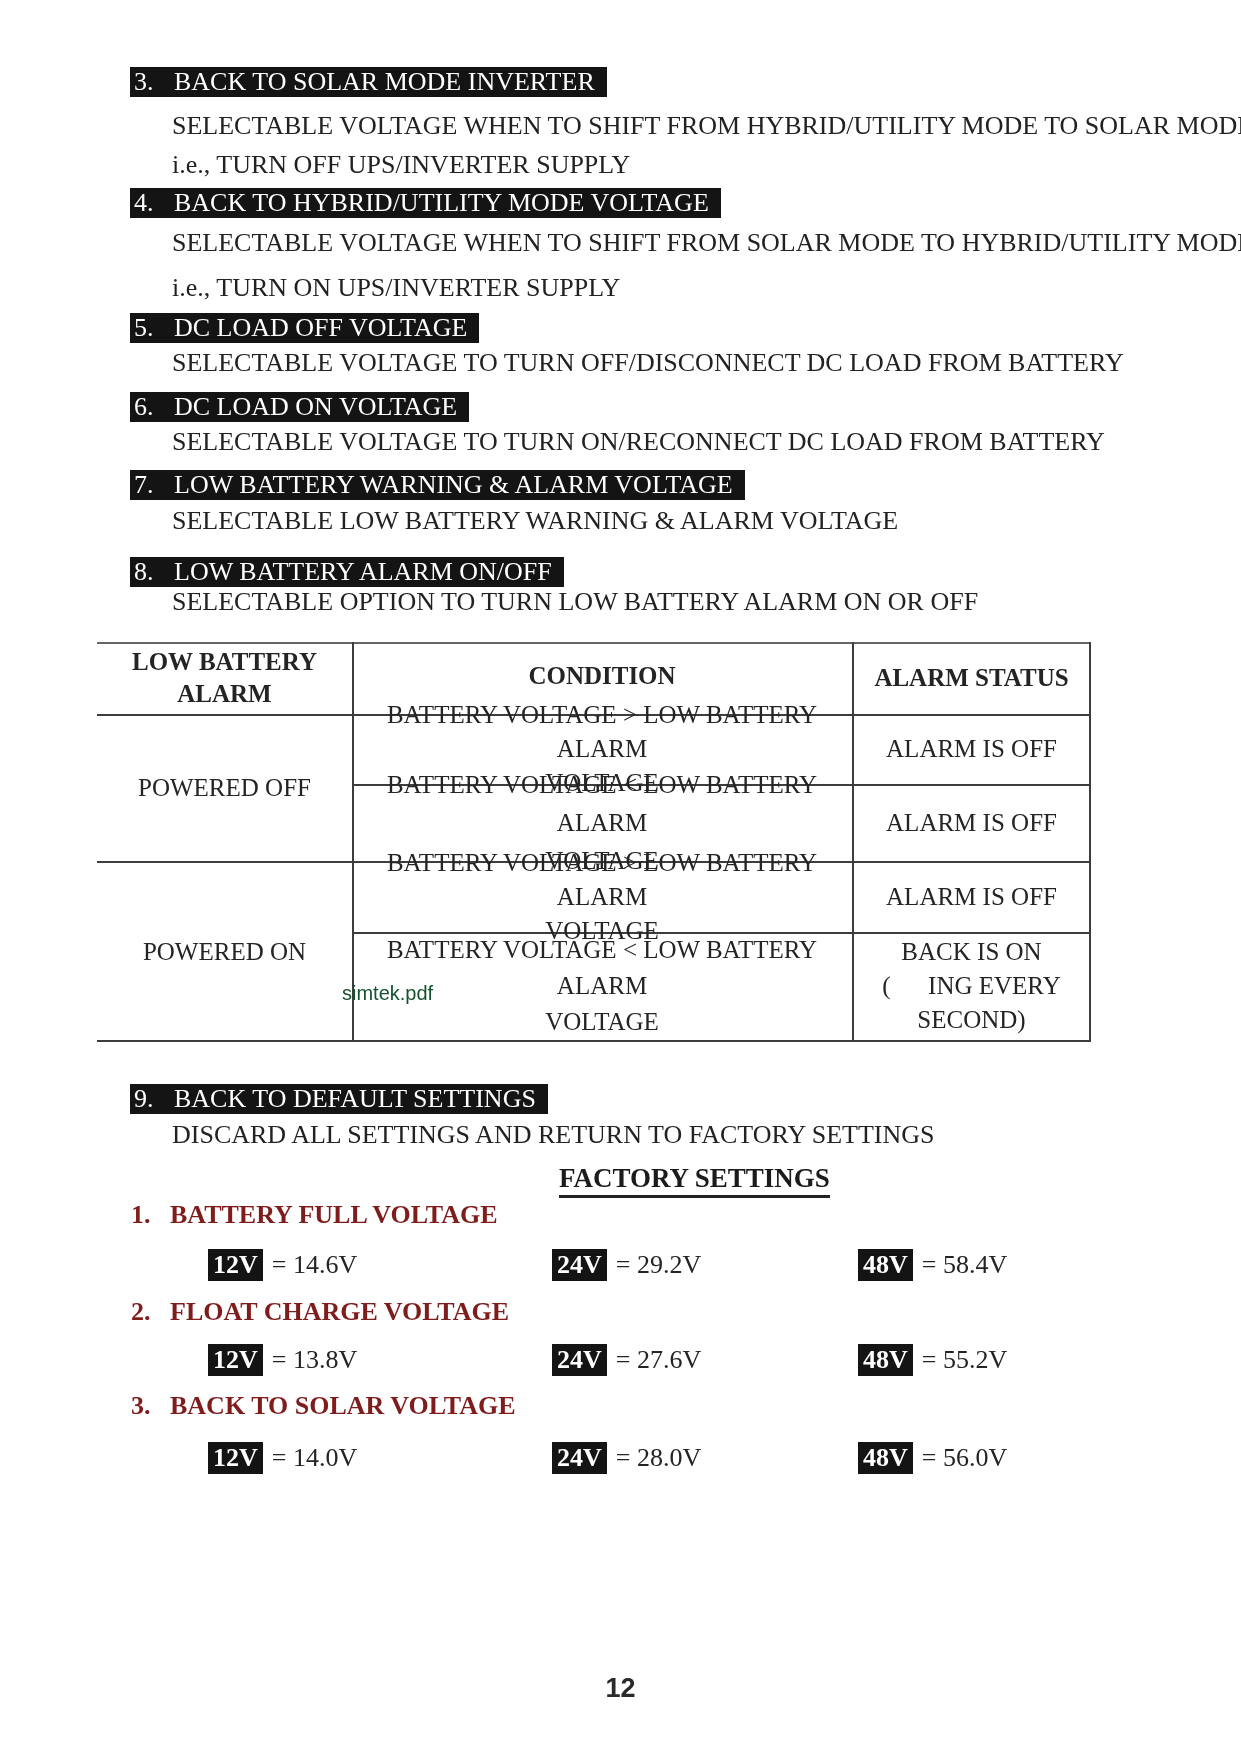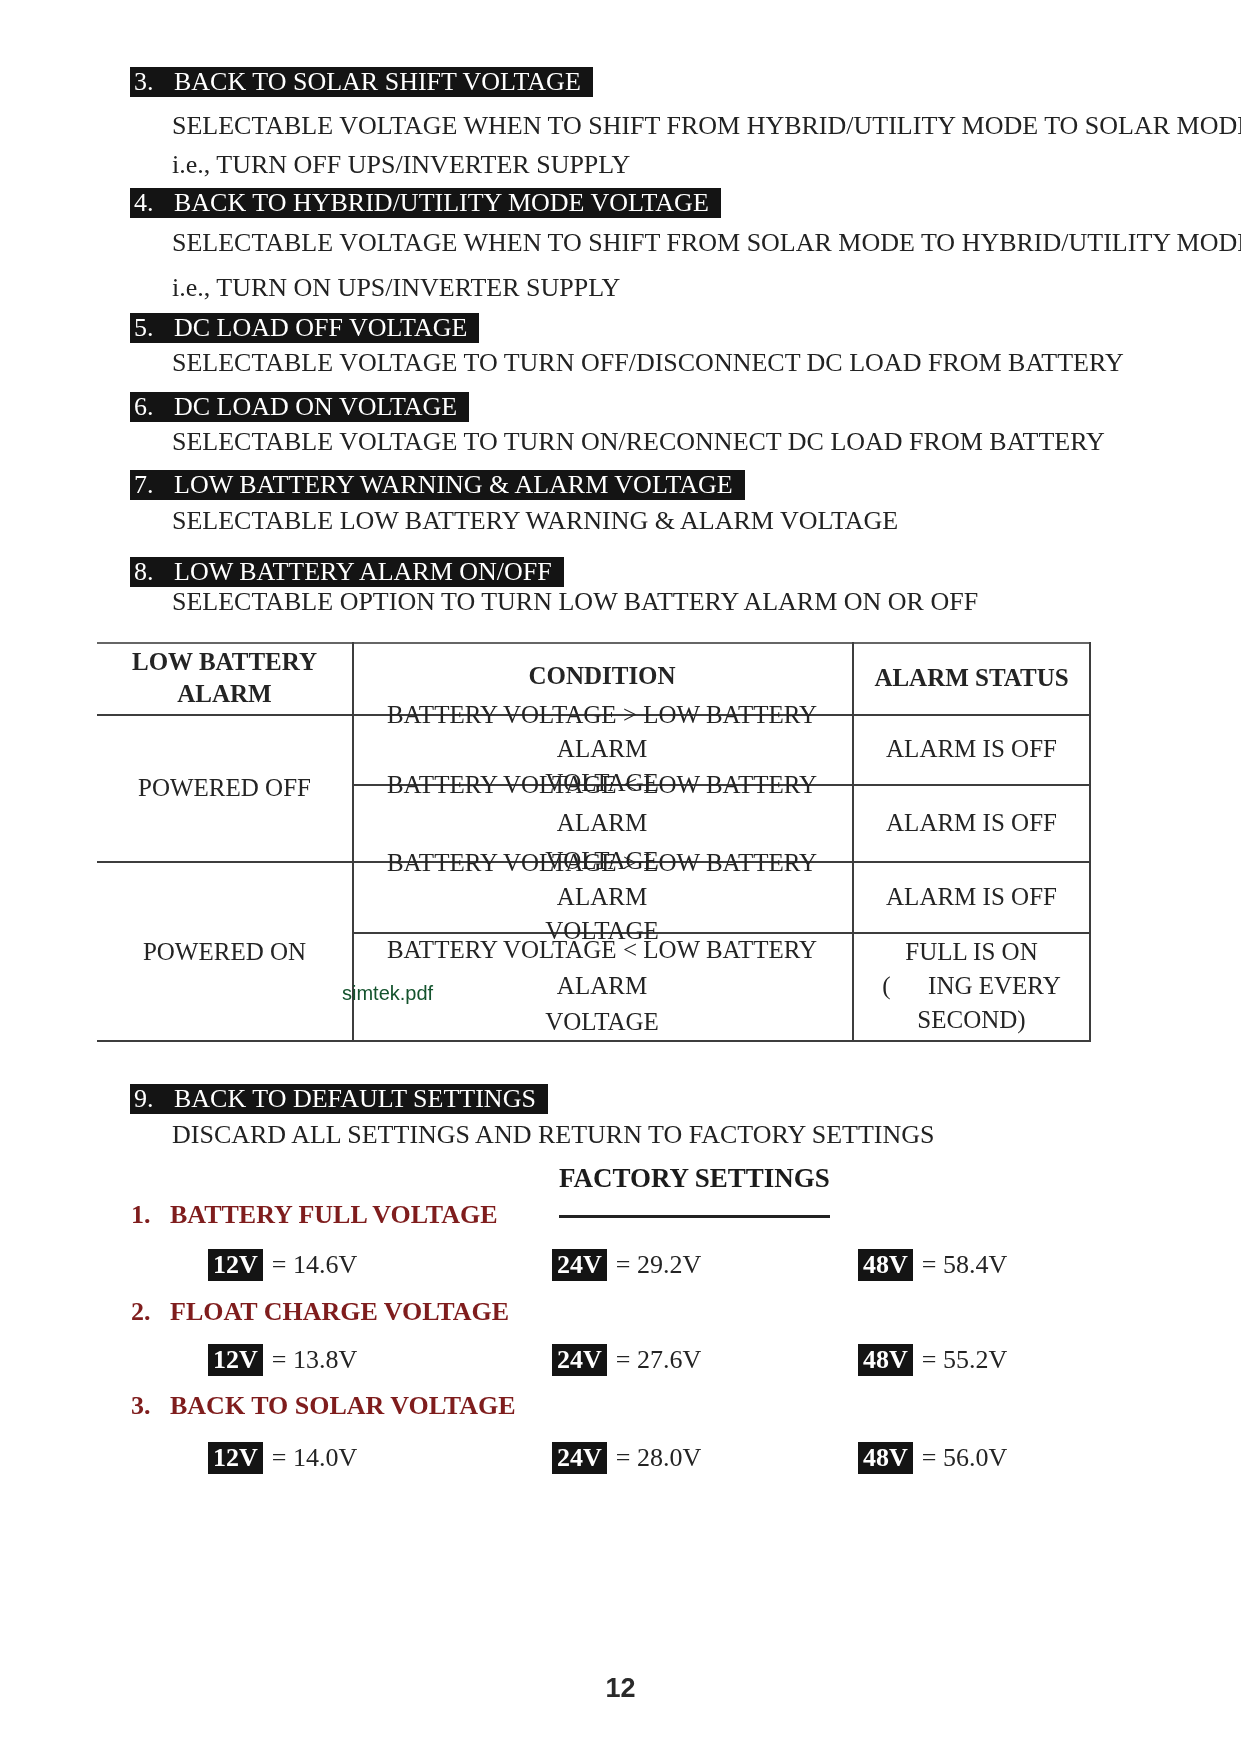--- a/index.html
+++ b/index.html
@@ -56,7 +56,7 @@
 <body>
 
 <div class="hbar" style="top:67px">
-  <span class="hnum">3.</span><span>BACK TO SOLAR SHIFT VOLTAGE</span>
+  <span class="hnum">3.</span><span>BACK TO SOLAR MODE INVERTER</span>
 </div>
 <div class="desc" style="top:111px">SELECTABLE VOLTAGE WHEN TO SHIFT FROM HYBRID/UTILITY MODE TO SOLAR MODE</div>
 <div class="desc" style="top:150px">i.e., TURN OFF UPS/INVERTER SUPPLY</div>

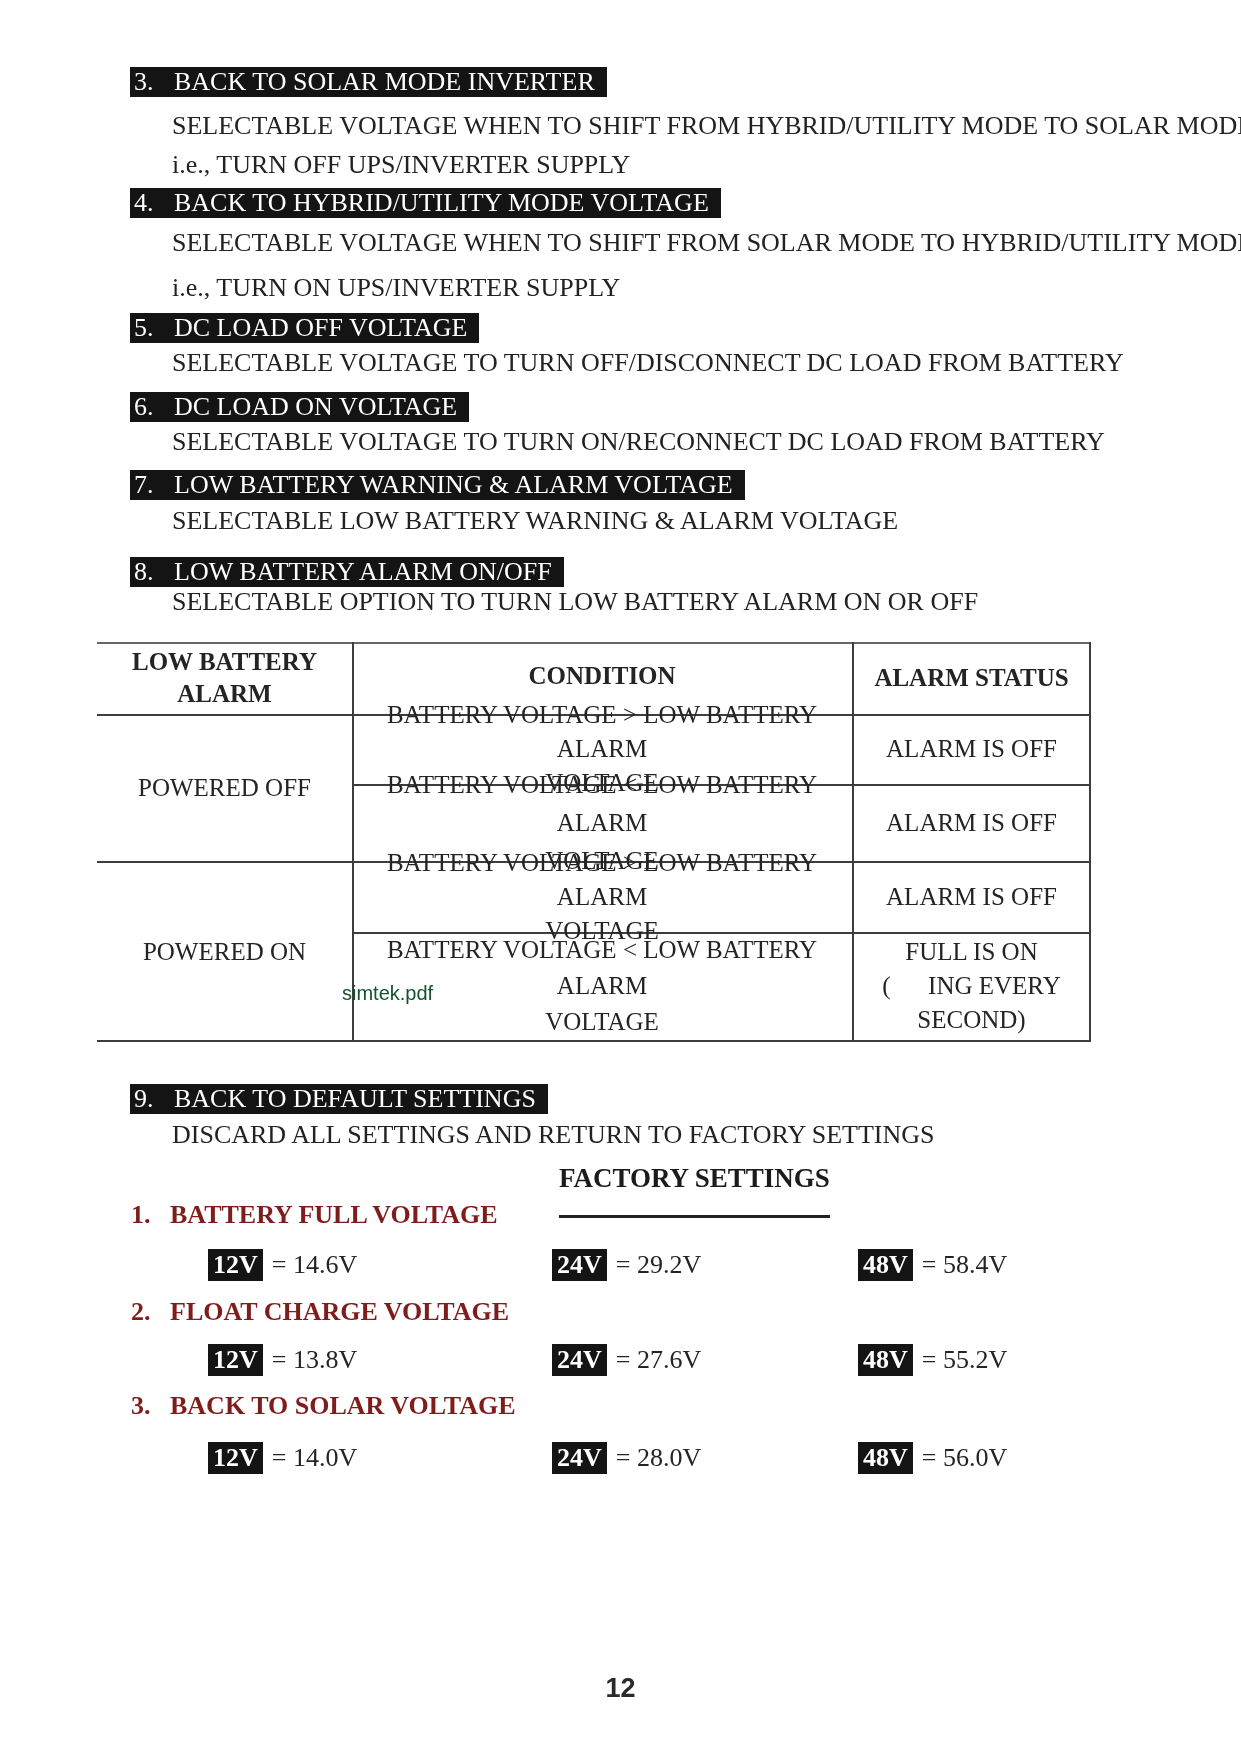--- a/index.html
+++ b/index.html
@@ -144,7 +144,7 @@
     <span>VOLTAGE</span>
   </div>
   <div class="cell" style="left:755px;top:290px;width:239px;height:108px">
-    <span>FULL IS ON</span>
+    <span>BACK IS ON</span>
     <span>(&nbsp;&nbsp;&nbsp;&nbsp;&nbsp;&nbsp;ING EVERY</span>
     <span>SECOND)</span>
   </div>

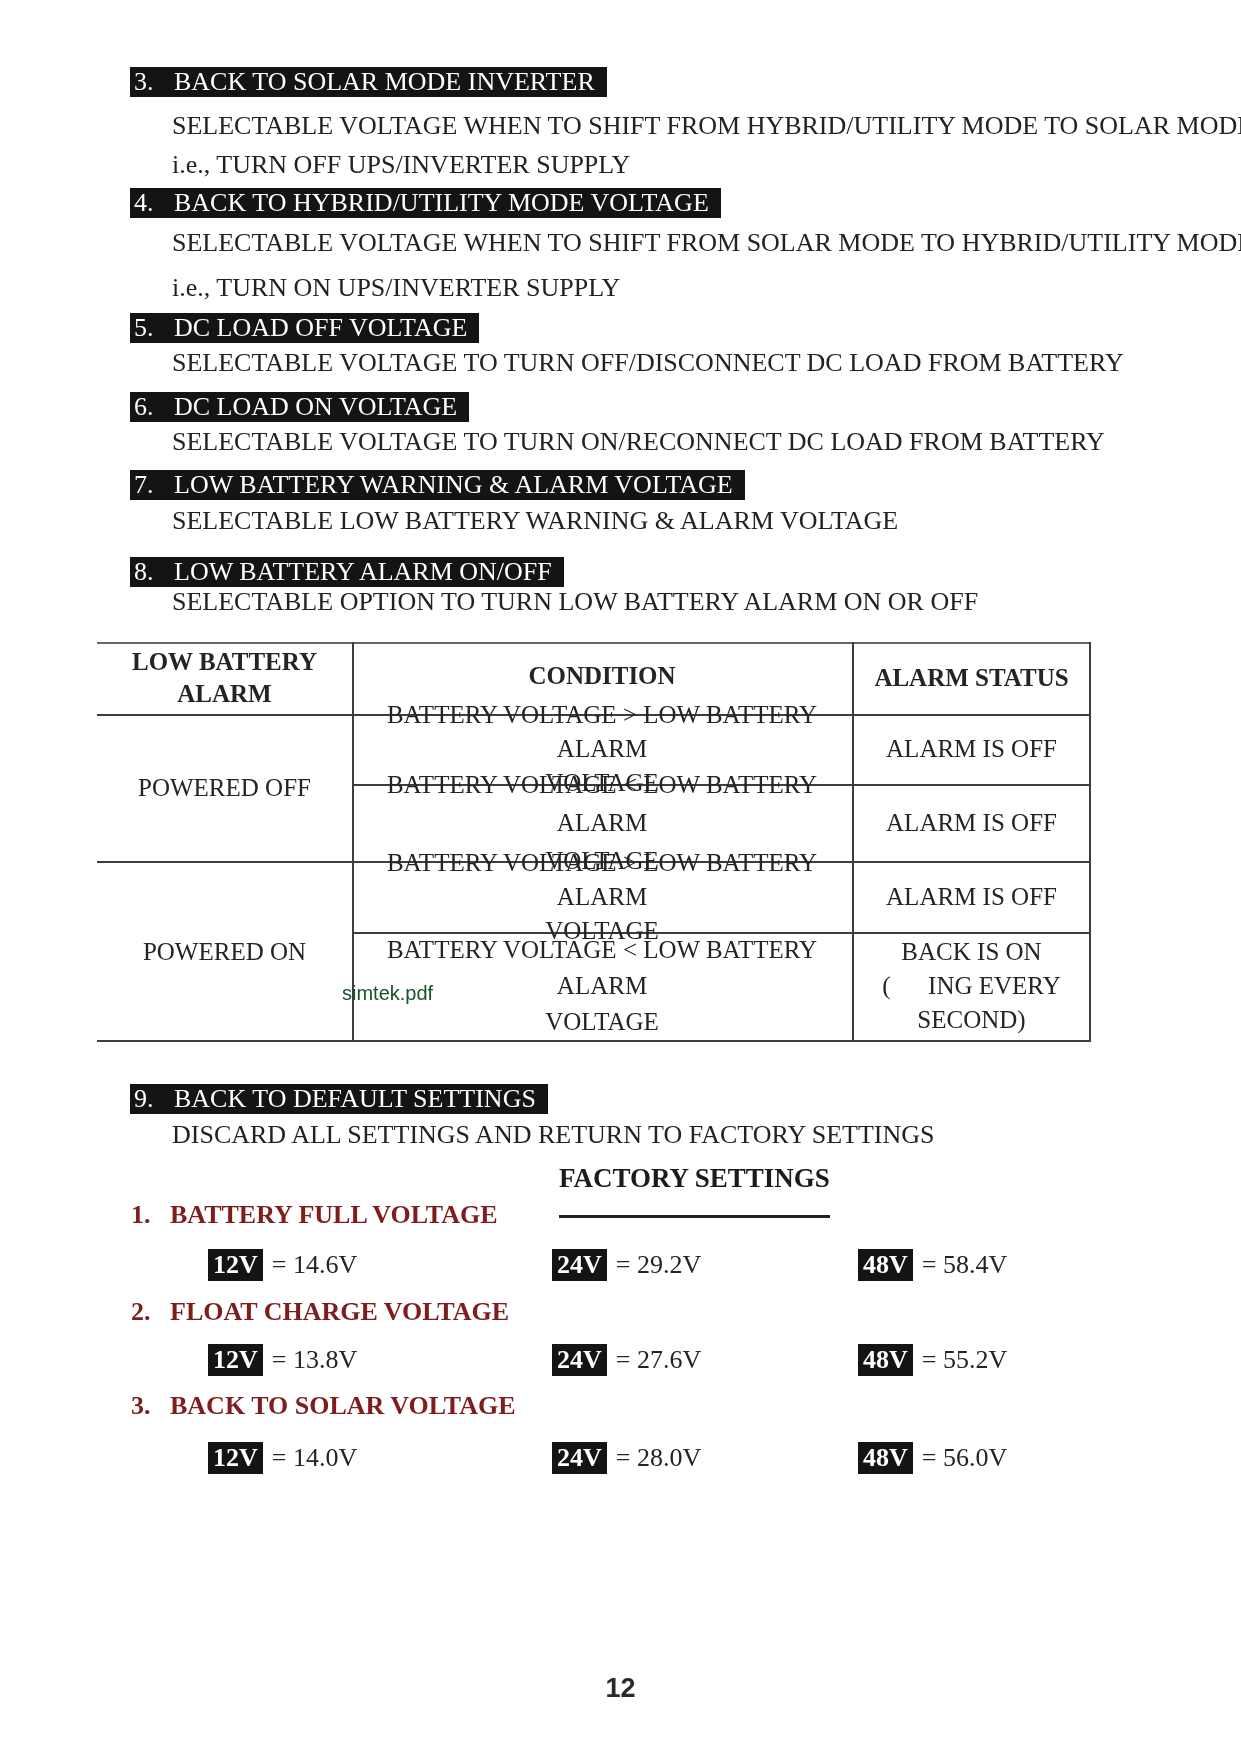--- a/index.html
+++ b/index.html
@@ -32,7 +32,7 @@
   
   .fheading{
     position:absolute;left:559px;top:1163px;font-size:27px;font-weight:bold;
-    border-bottom:3px solid #222222;padding-bottom:21px;white-space:nowrap;color:#1b1b1b;
+    border-bottom:3px solid #222222;padding-bottom:1px;white-space:nowrap;color:#1b1b1b;
   }
   .fitem{position:absolute;left:131px;font-size:26px;font-weight:bold;white-space:nowrap;color:#7f1d1d;}
   .fnum{display:inline-block;min-width:39px;}

